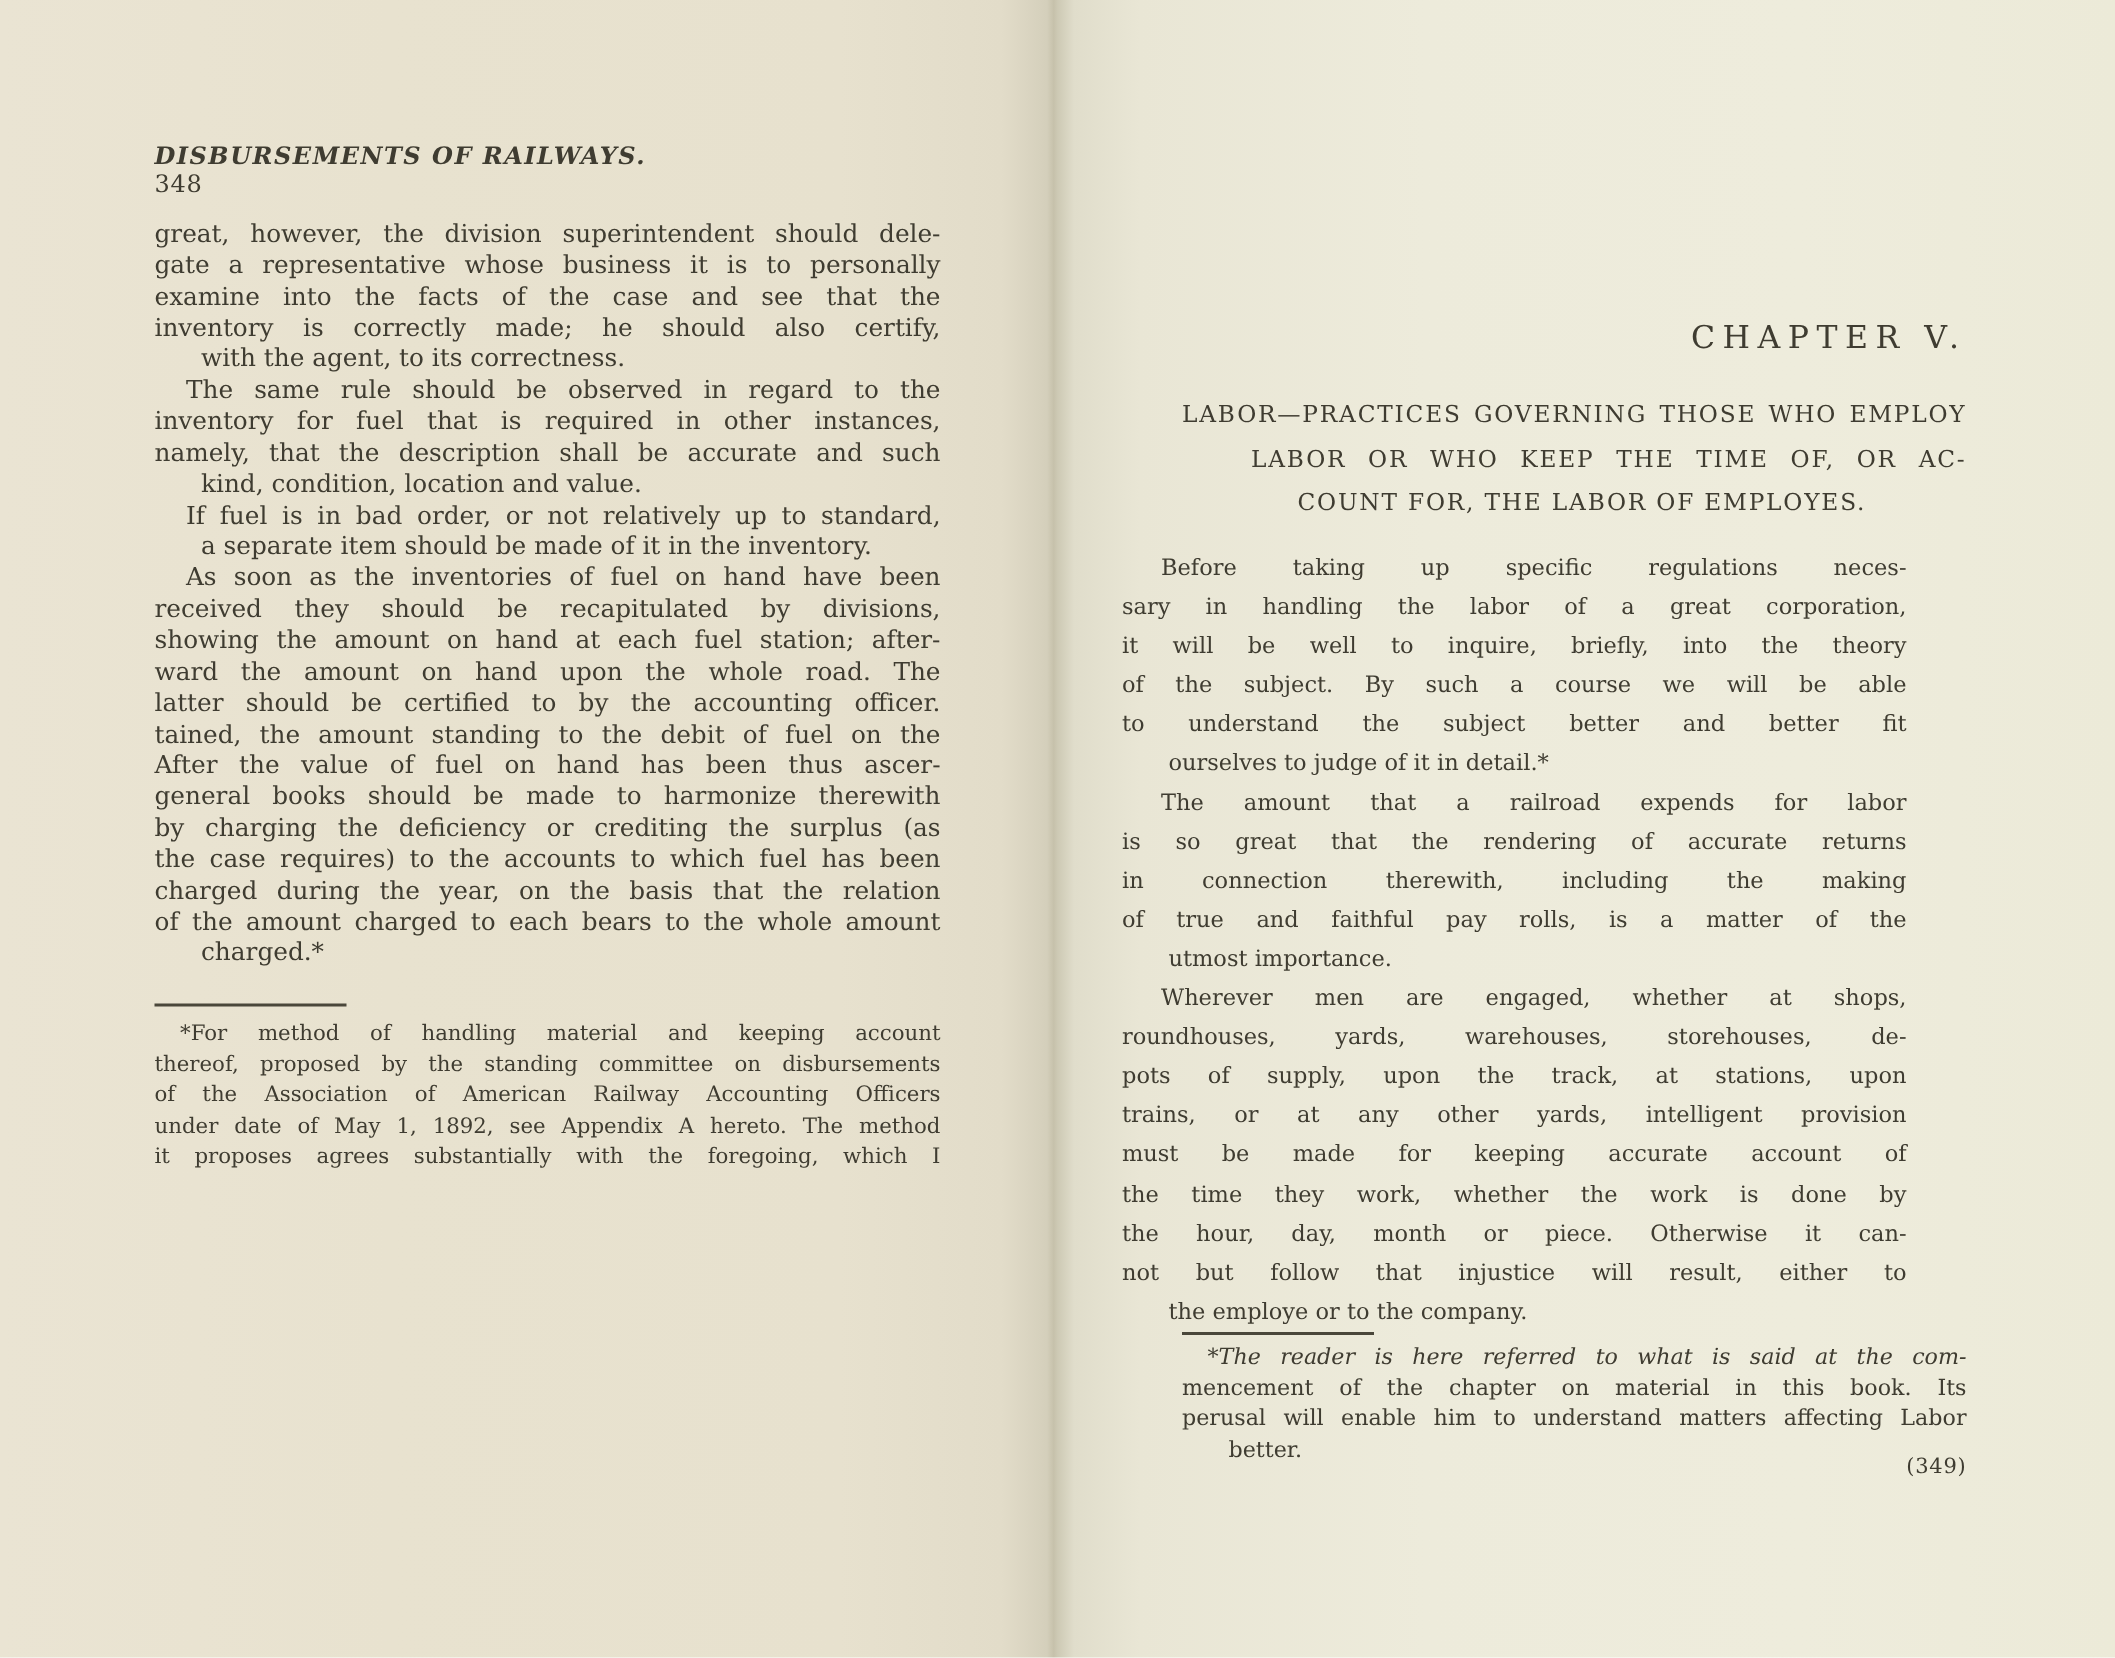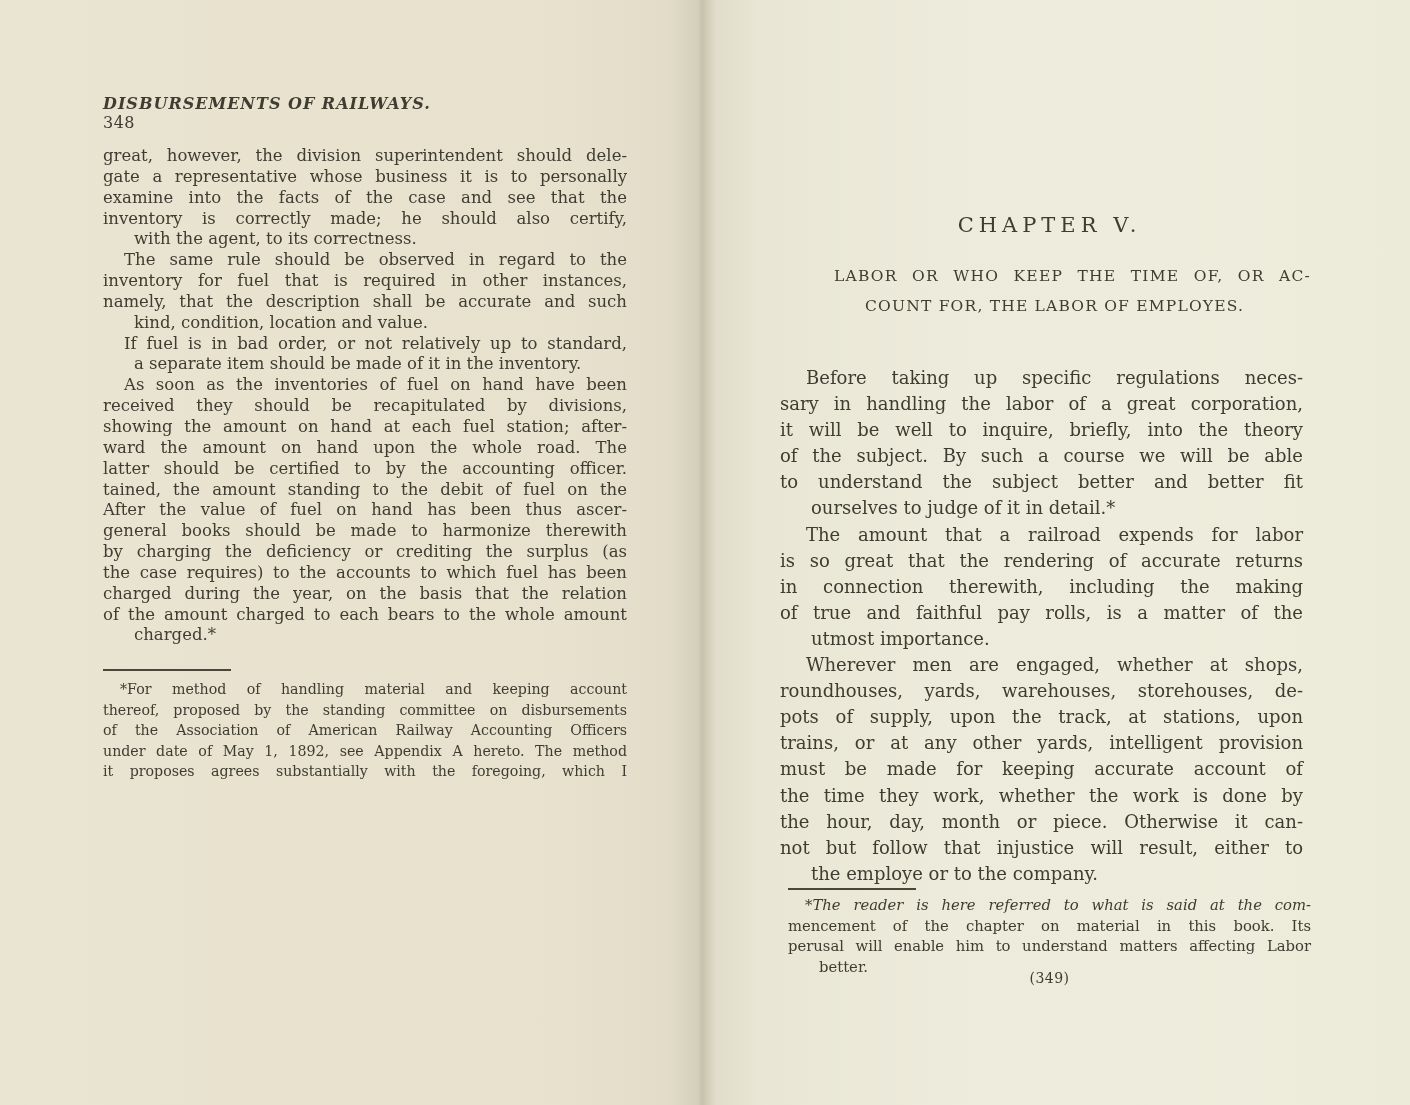--- a/index.html
+++ b/index.html
@@ -56,7 +56,7 @@
   
   .rp-chapter {
     left: 788px; top: 213px; width: 523px;
-    text-align: center;
+    text-align: right;
     font-size: 21px; letter-spacing: 5px;
   }
   .rp-syn {

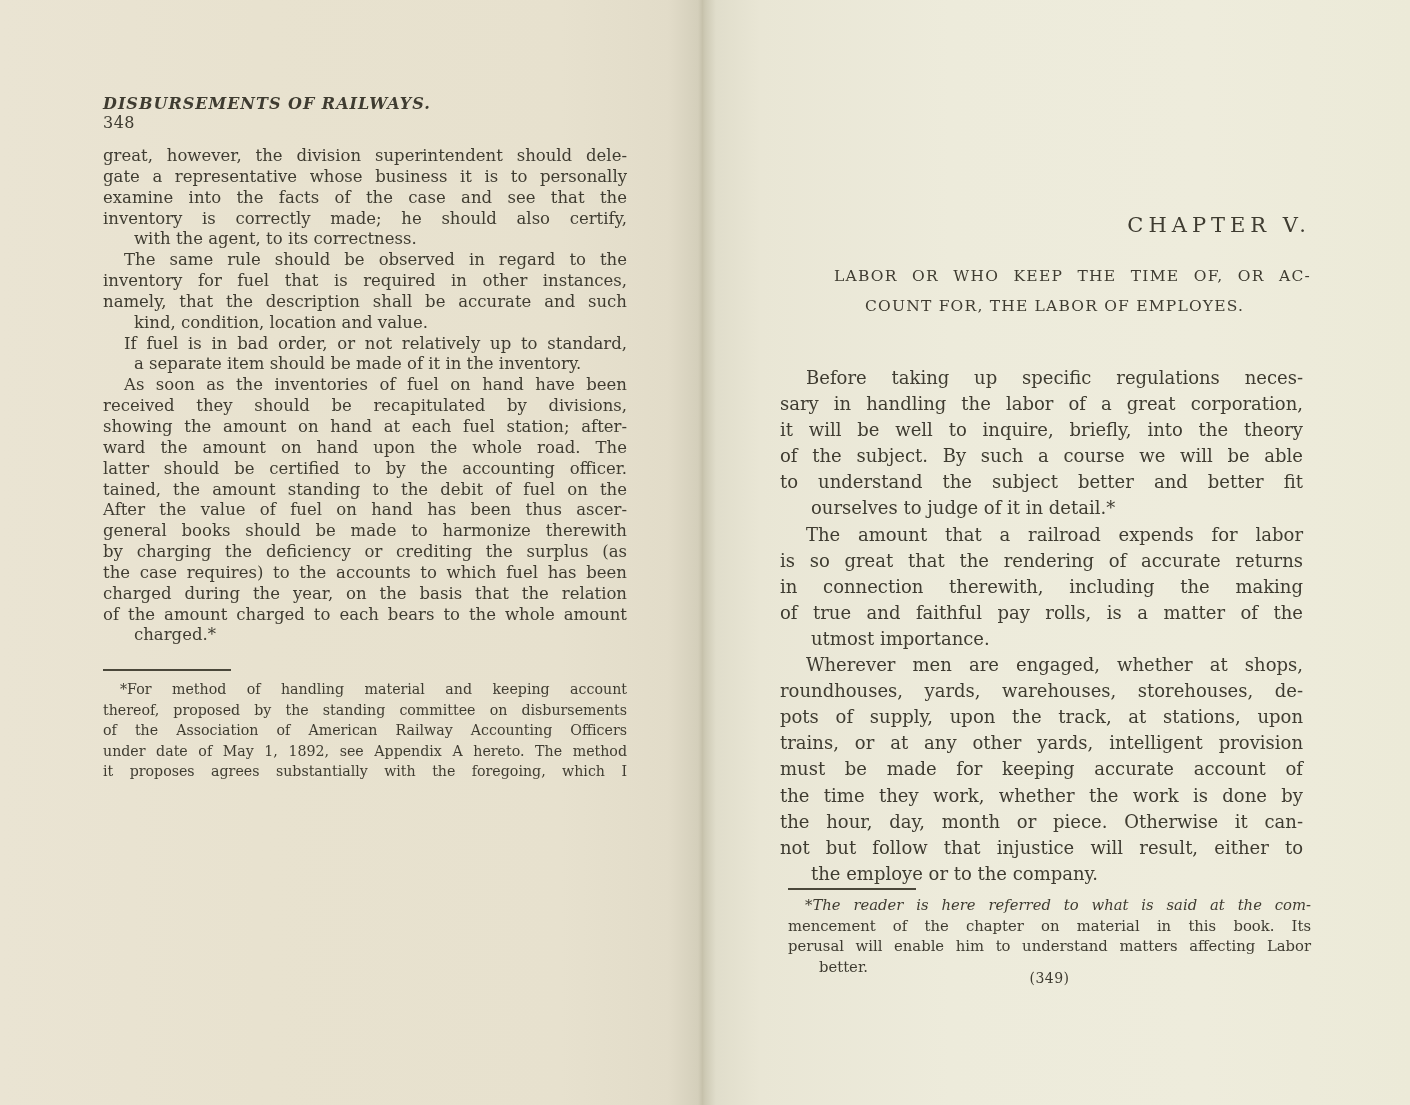--- a/index.html
+++ b/index.html
@@ -135,6 +135,7 @@
 <div class="abs rp-chapter">CHAPTER V.</div>
 
 <div class="abs rp-syn">
+    <div class="line">LABOR—PRACTICES GOVERNING THOSE WHO EMPLOY</div>
     <div class="line hang">LABOR OR WHO KEEP THE TIME OF, OR AC-</div>
     <div class="line hang para-last">COUNT FOR, THE LABOR OF EMPLOYES.</div>
   </div>

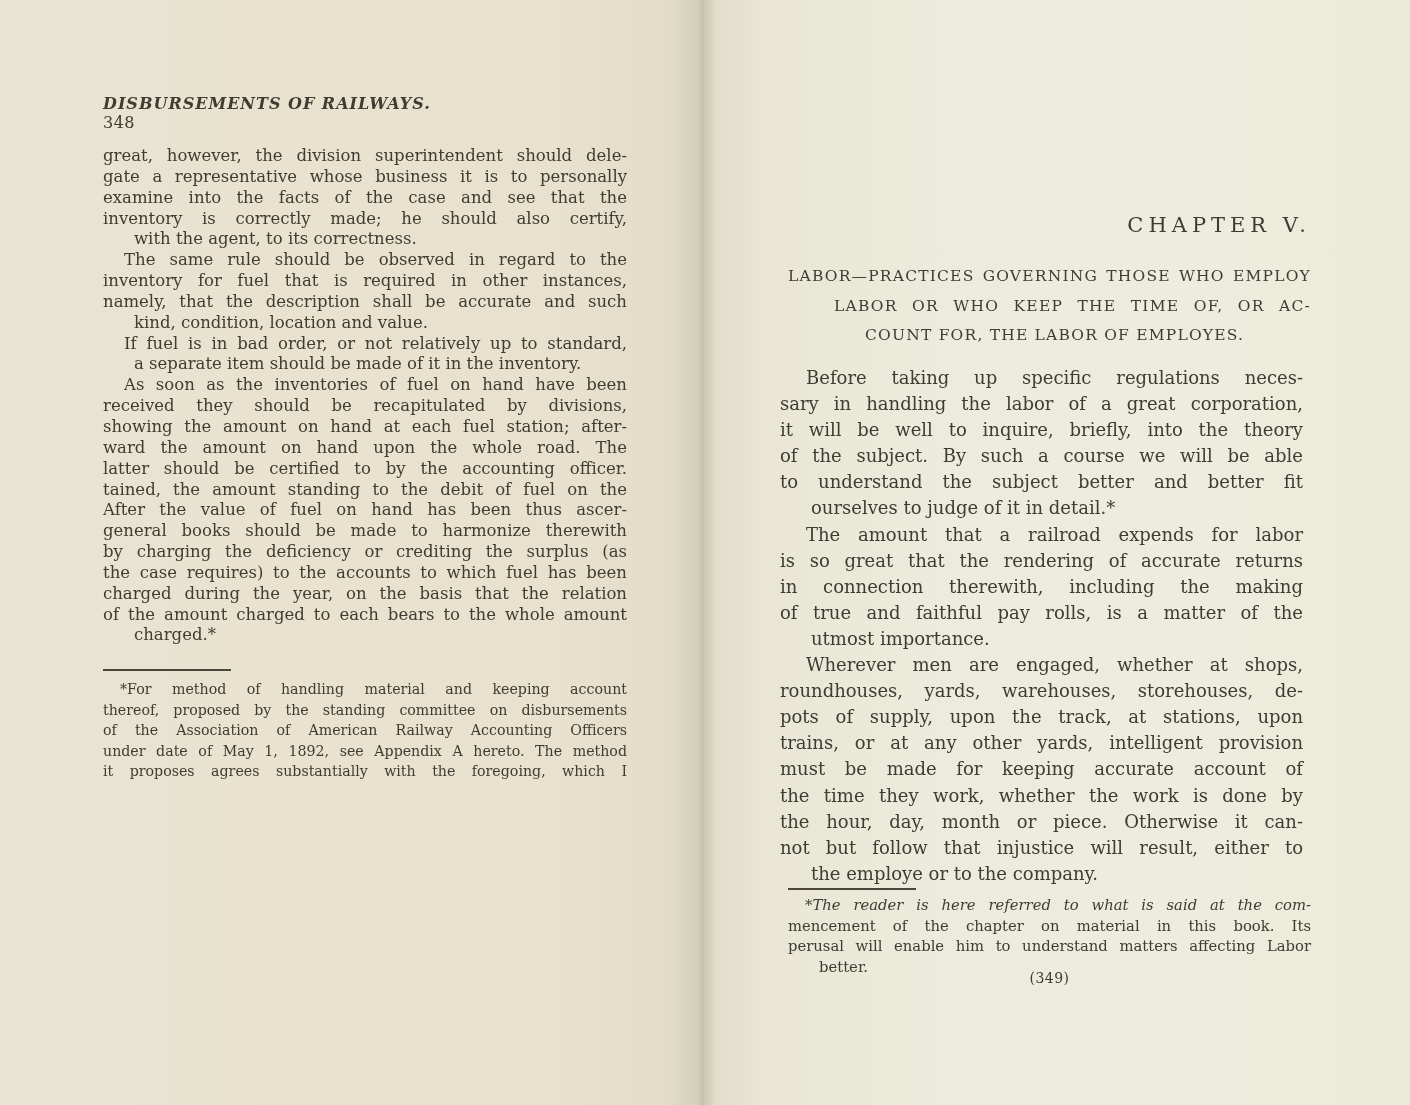--- a/index.html
+++ b/index.html
@@ -65,8 +65,8 @@
   }
   .rp-syn .hang { padding-left: 46px; }
   .rp-body {
-    left: 780px; top: 365px; width: 523px;
-    font-size: 18px; line-height: 26.1px;
+    left: 748px; top: 365px; width: 523px;
+    font-size: 15px; line-height: 26.1px;
   }
   .rp-body .first-indent { text-indent: 26px; }
   .rp-rule { left: 788px; top: 888px; width: 128px; border-top: 2px solid #4a473a; height: 0; }

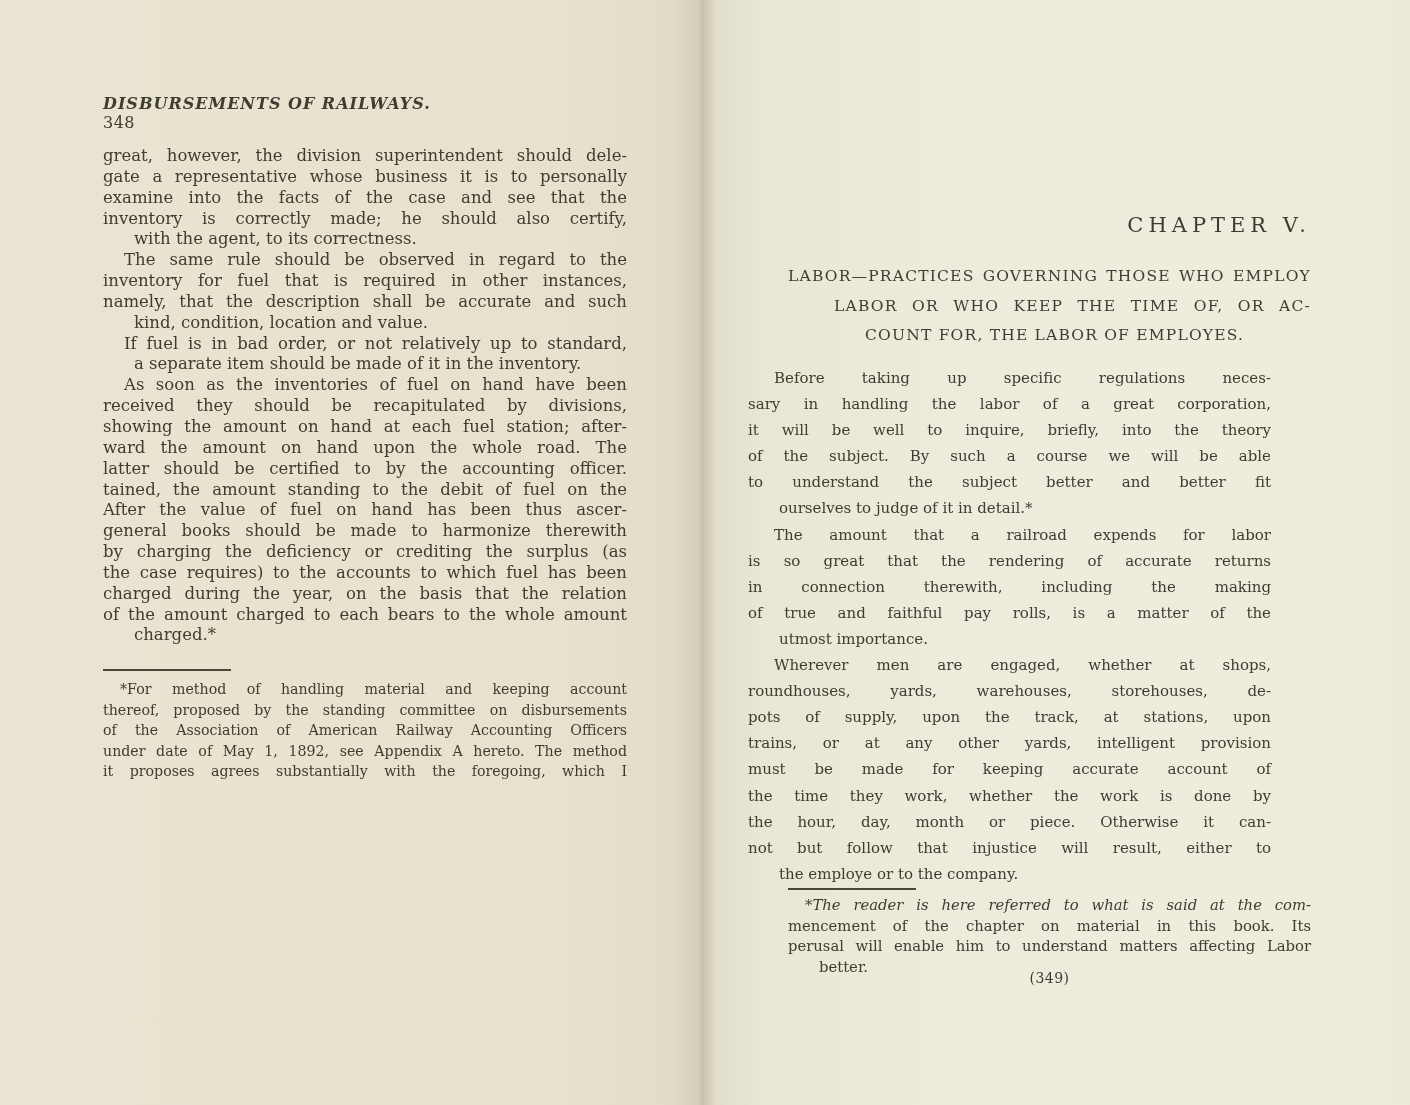--- a/index.html
+++ b/index.html
@@ -77,7 +77,7 @@
   .rp-foot .first-indent { text-indent: 17px; font-style: italic; }
   .rp-folio {
     left: 788px; top: 970px; width: 523px;
-    text-align: center; font-size: 14px; letter-spacing: 0.5px;
+    text-align: right; font-size: 14px; letter-spacing: 0.5px;
   }
 
   

